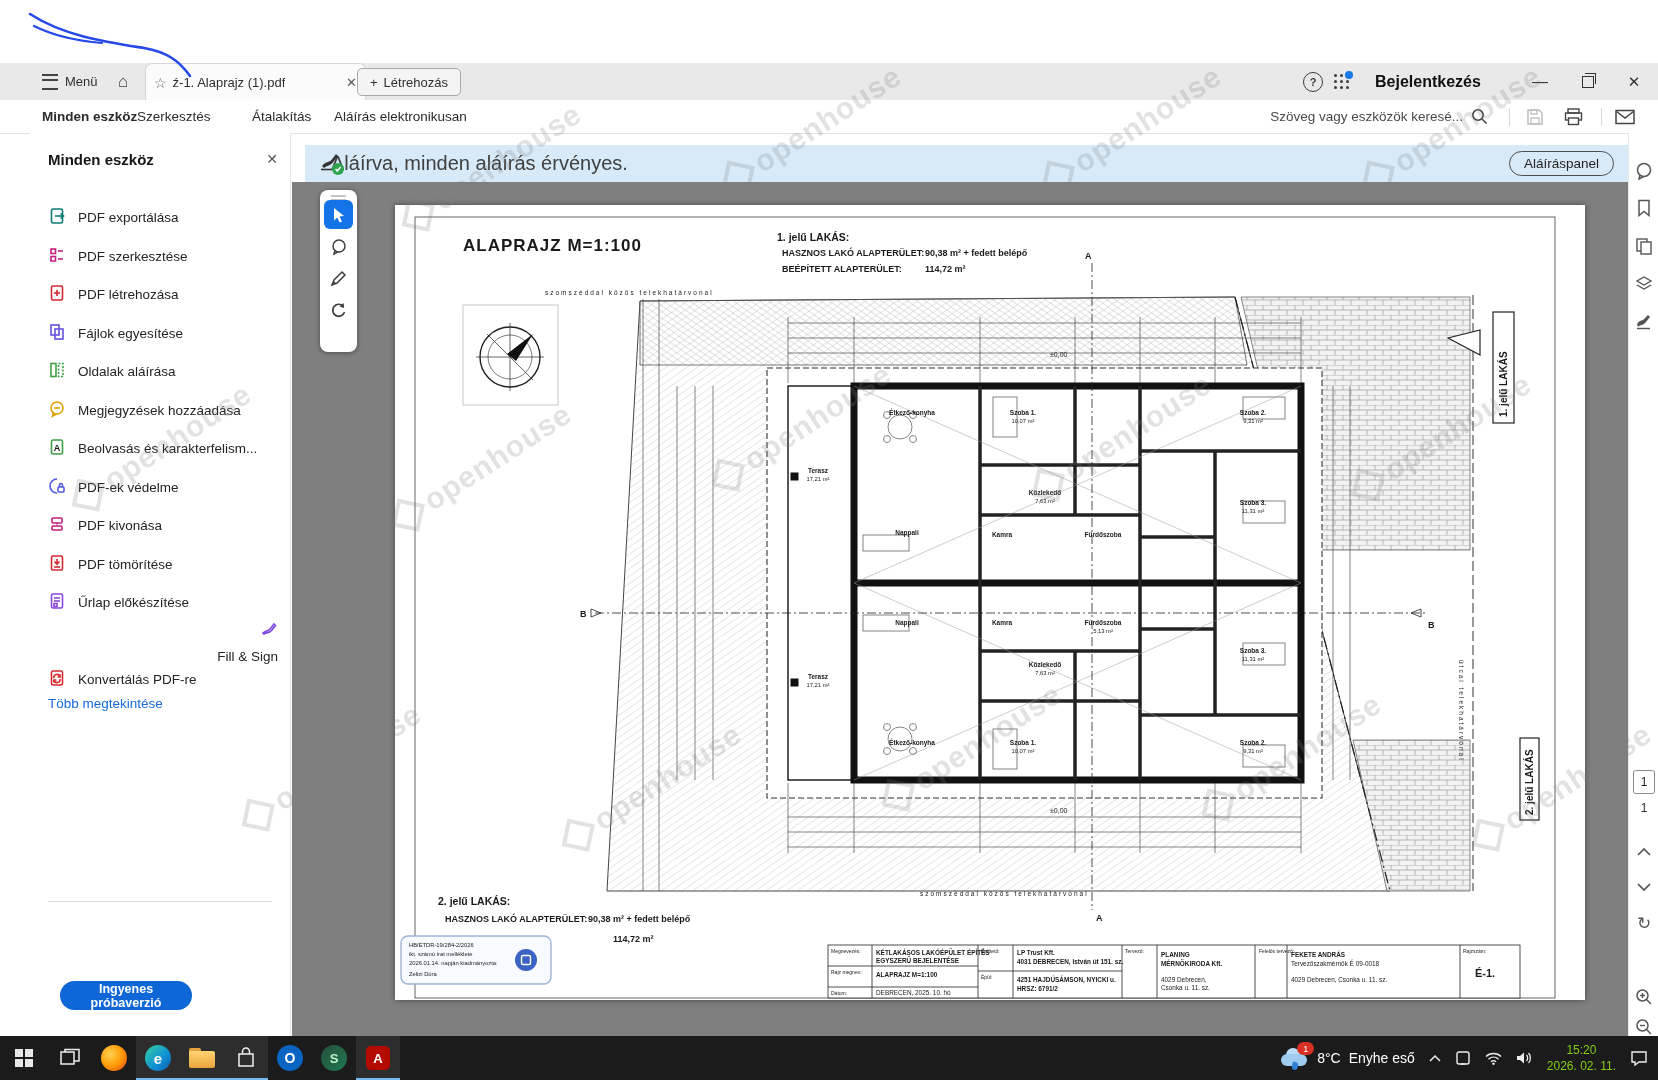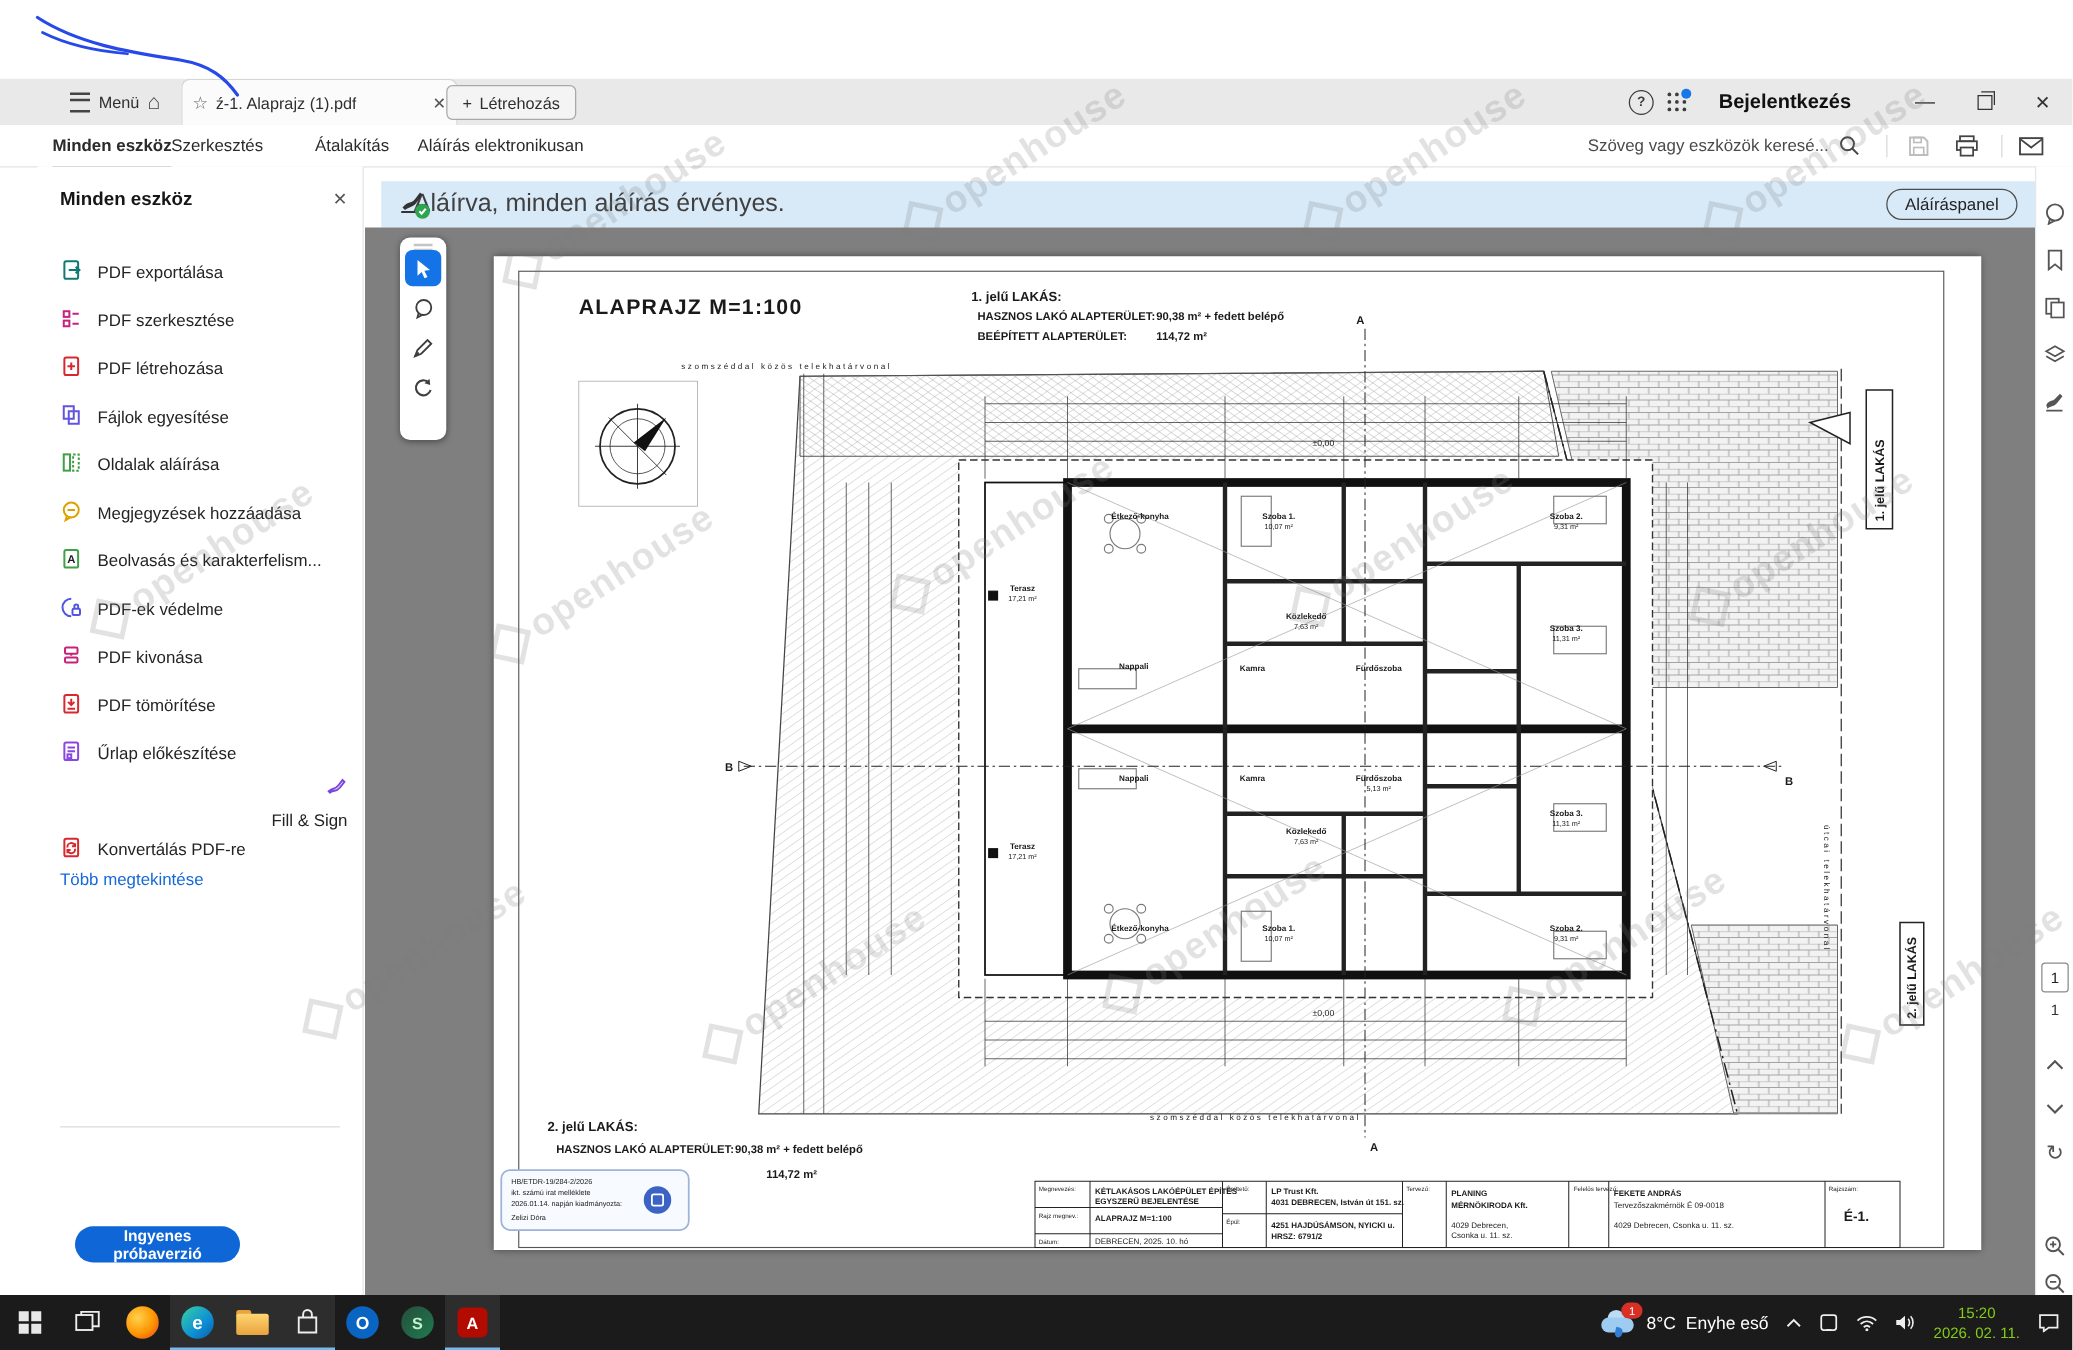--- a/index.html
+++ b/index.html
@@ -11,7 +11,7 @@
   
   #titlebar{left:0;top:63px;width:1658px;height:37px;background:#e9e9e9;border-bottom:1px solid #dcdcdc;}
   .tb-item{position:absolute;top:0;height:37px;display:flex;align-items:center;gap:7px;font-size:13px;color:#303030;cursor:default;}
-  #menu-btn{left:56px;}
+  #menu-btn{left:42px;}
   .hamburger{width:16px;height:12px;display:inline-block;border-top:2px solid #444;border-bottom:2px solid #444;position:relative;}
   .hamburger:before{content:"";position:absolute;left:0;top:3px;width:16px;height:2px;background:#444;}
   #home-btn{left:118px;font-size:17px;color:#444;}

